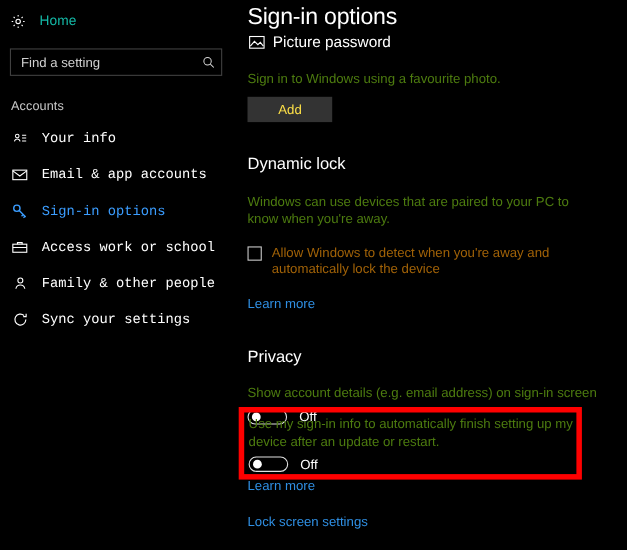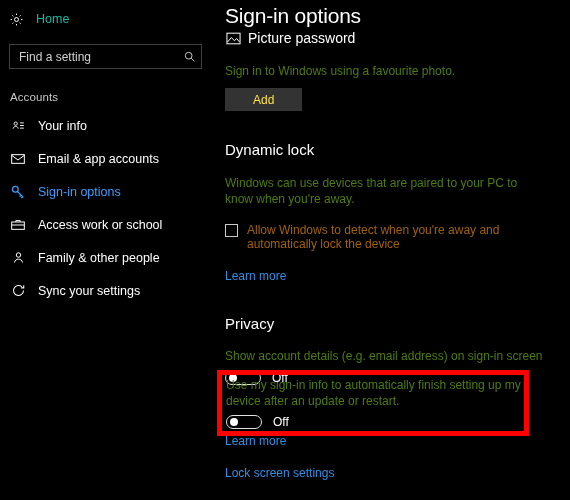--- a/index.html
+++ b/index.html
@@ -99,6 +99,7 @@
     color: #ffffff;
     font-size: 12.5px;
     cursor: default;
+    font-family: Liberation Mono, monospace;
   }
   .nav-item.active { color: #3b9dff; }
   .nav-item.active .ico { color: #3b9dff; }

